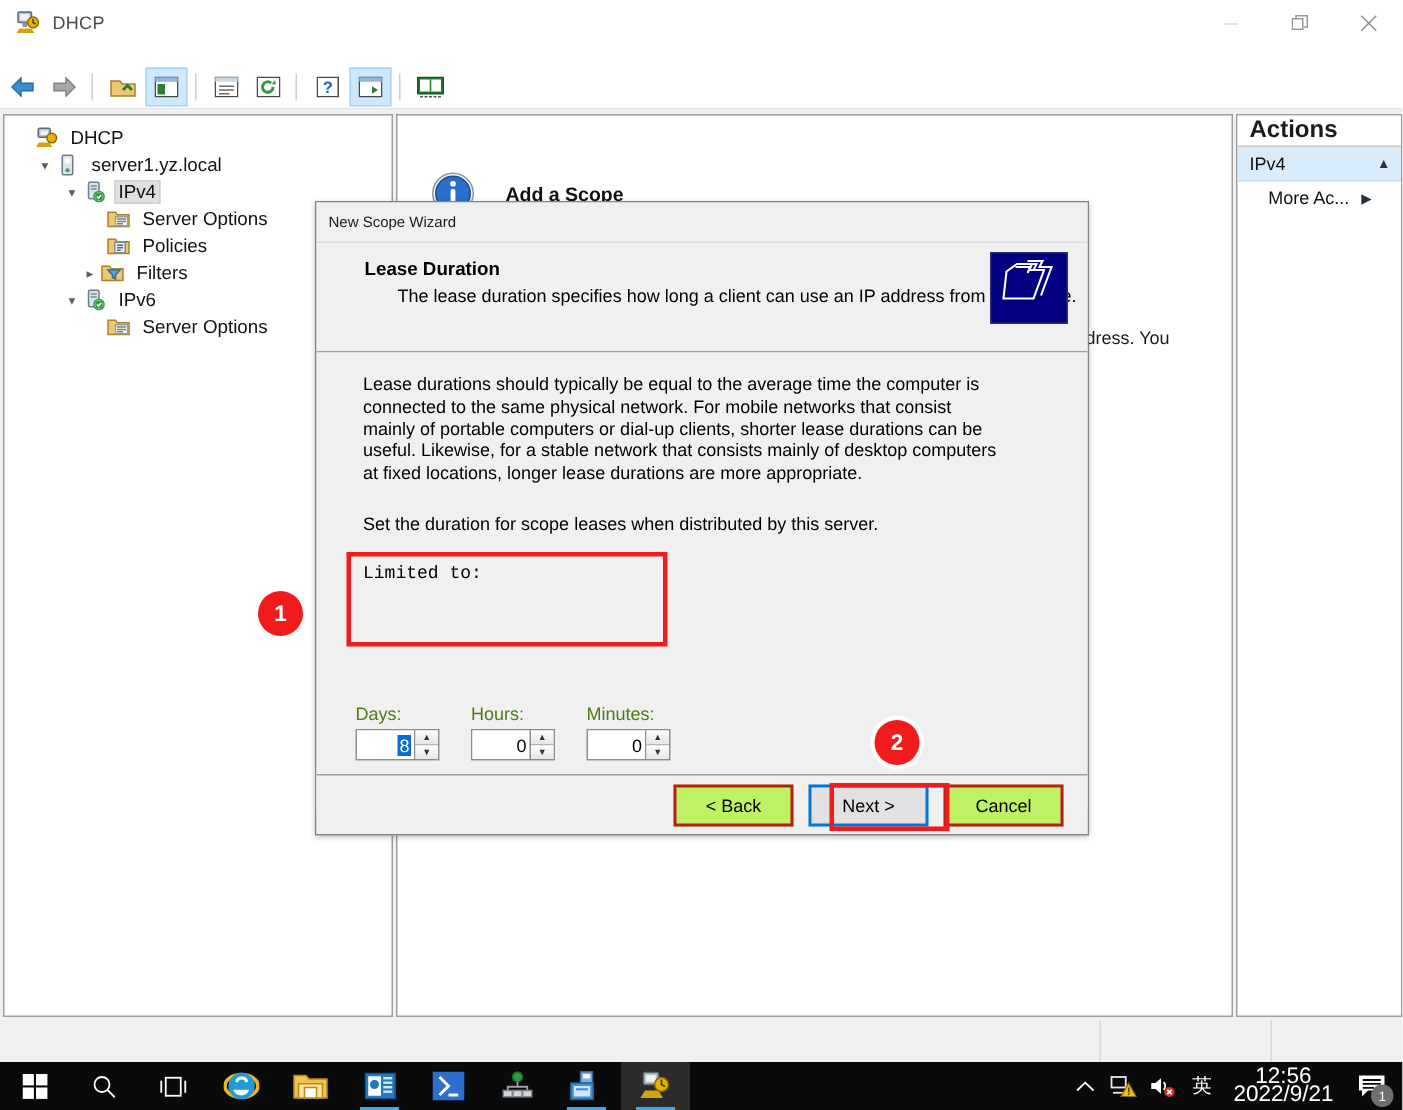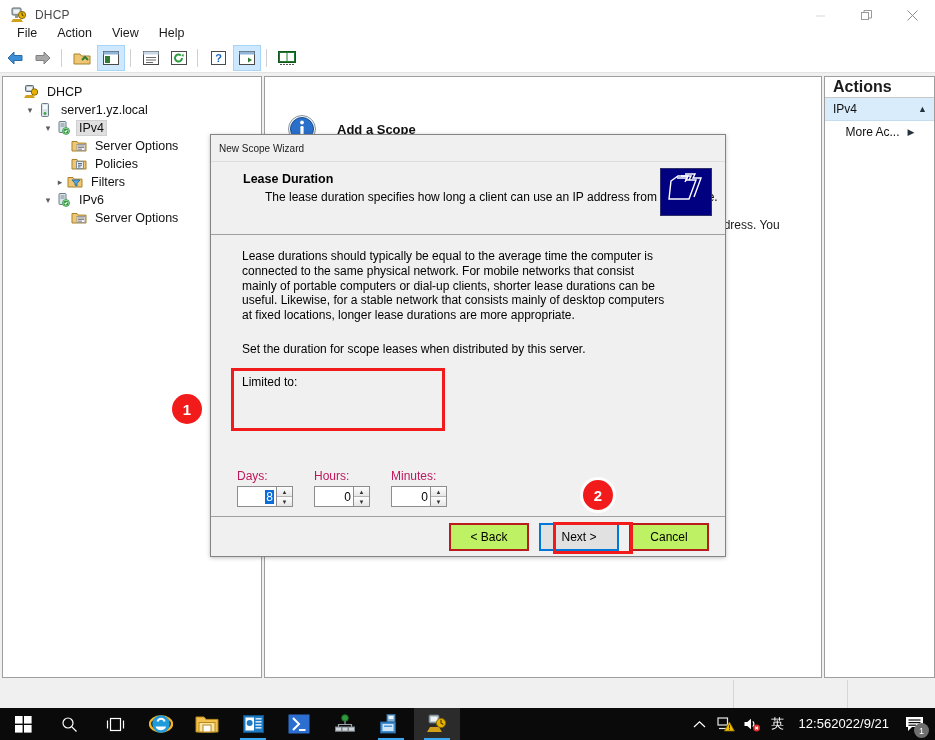--- a/index.html
+++ b/index.html
@@ -297,12 +297,6 @@
     </div>
   </div>
 
-  <div class="menubar">
-    <div class="menu-item">File</div>
-    <div class="menu-item">Action</div>
-    <div class="menu-item">View</div>
-    <div class="menu-item">Help</div>
-  </div>
 
   <div class="toolbar">
     <div class="tb-btn">

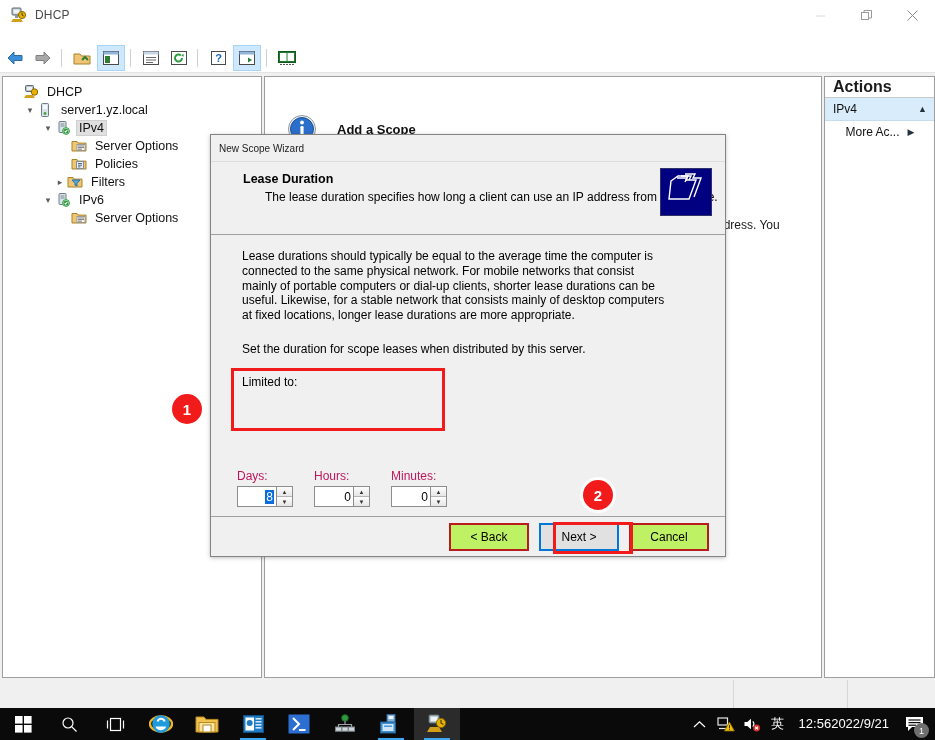--- a/index.html
+++ b/index.html
@@ -151,7 +151,7 @@
     margin: 0 54px 0 31px; font-size: 12px; color: #000; line-height: 14.8px;
   }
   .wiz-para.p2 { margin-top: 19px; }
-  .wiz-limited { margin: 18px 0 0 31px; font-size: 12px; color: #000; }
+  .wiz-limited { margin: 18px 0 0 31px; font-size: 12px; color: #000; font-family: Liberation Mono, monospace; }
 
   .spin-group {
     position: absolute; left: 26px; top: 234px; display: flex; gap: 22px;

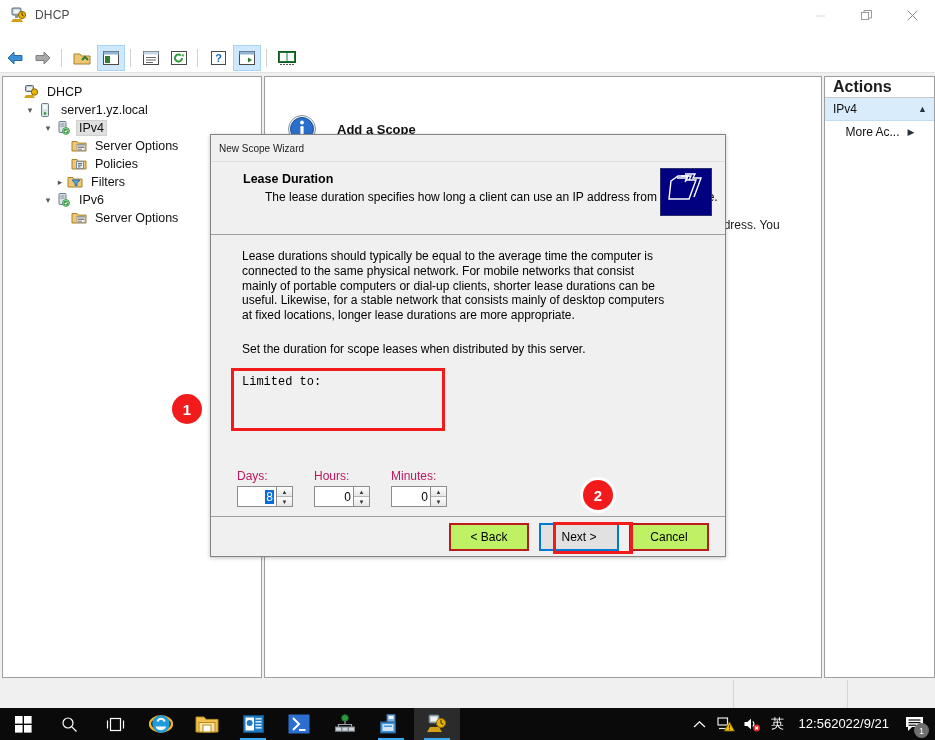--- a/index.html
+++ b/index.html
@@ -157,7 +157,7 @@
     position: absolute; left: 26px; top: 234px; display: flex; gap: 22px;
   }
   .spin-field { width: 55px; }
-  .spin-label { font-size: 12px; color: #be185d; margin-bottom: 3px; }
+  .spin-label { font-size: 12px; color: #4d7c0f; margin-bottom: 3px; }
   .spin-box {
     display: flex; height: 21px; width: 56px;
     border: 1px solid #8d8d8d; background: #ffffff; box-sizing: border-box;

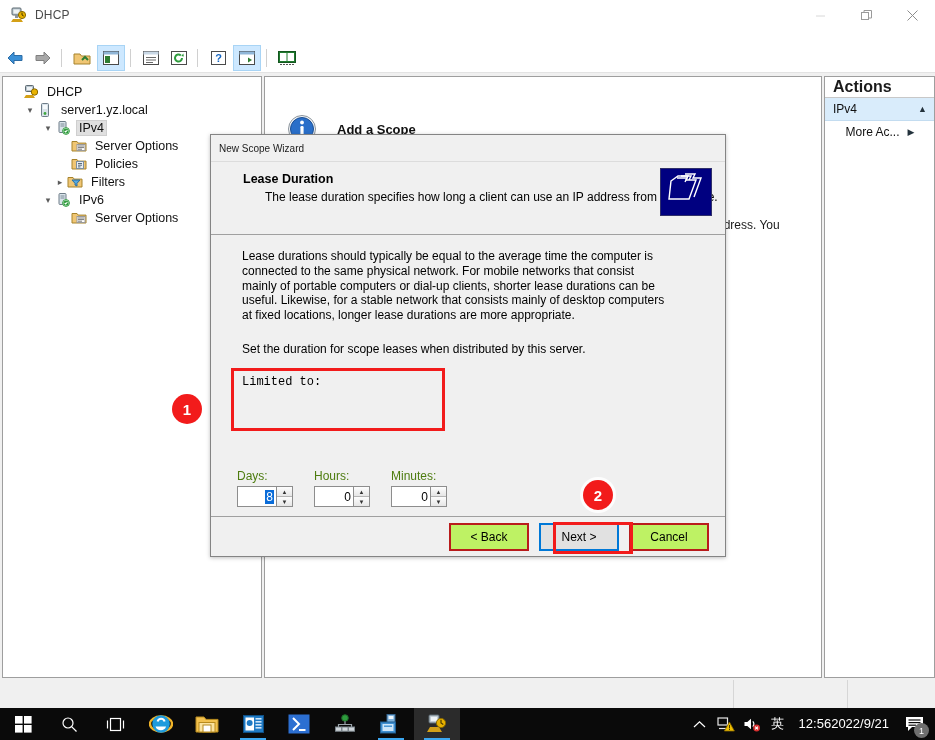--- a/index.html
+++ b/index.html
@@ -245,8 +245,8 @@
     font-size: 12px; color: #ffffff;
   }
   .tray-clock {
-    height: 32px; display: flex; flex-direction: row; align-items: center;
-    justify-content: center; font-size: 13px; color: #ffffff; line-height: 12px;
+    height: 32px; display: flex; flex-direction: column; align-items: center;
+    justify-content: center; font-size: 15px; color: #ffffff; line-height: 12px;
     padding: 0 8px;
   }
   .tray-notif {

